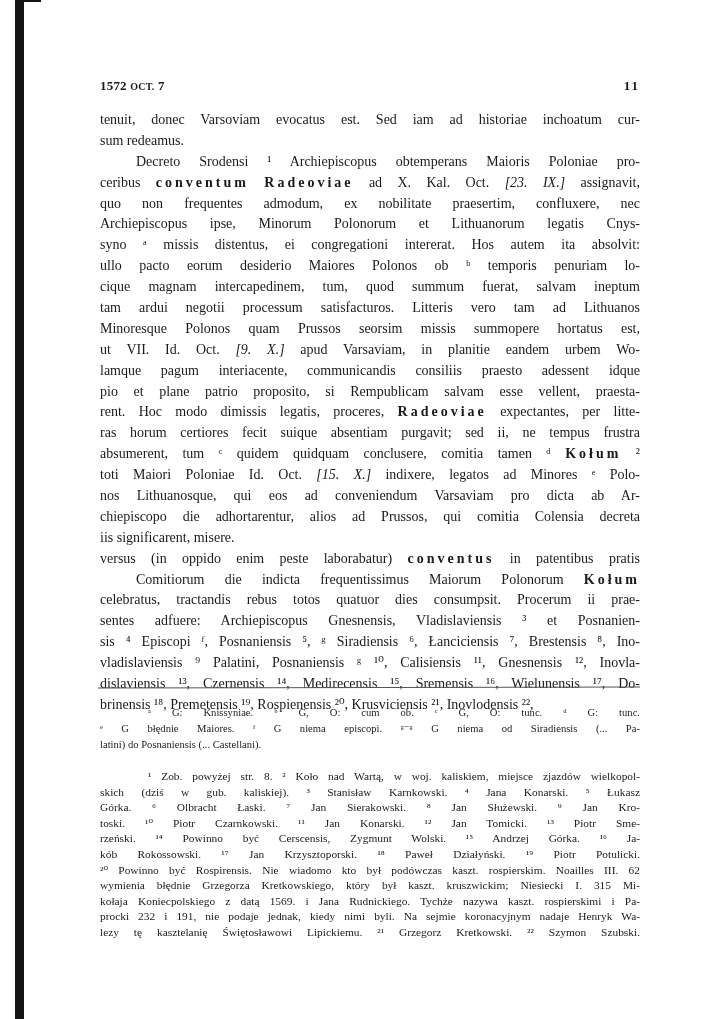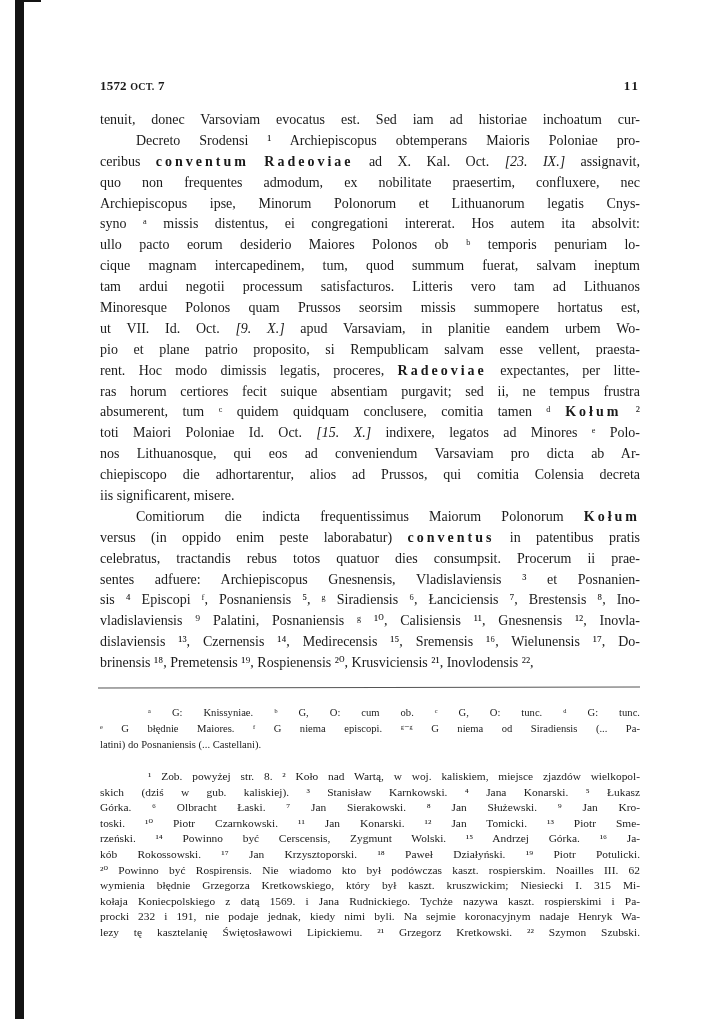--- a/index.html
+++ b/index.html
@@ -49,6 +49,7 @@
 
 <div class="body-text" id="body-text">
     <span class="line">tenuit, donec Varsoviam evocatus est. Sed iam ad historiae inchoatum cur-</span>
+    <span class="line last">sum redeamus.</span>
     <span class="line indent">Decreto Srodensi ¹ Archiepiscopus obtemperans Maioris Poloniae pro-</span>
     <span class="line">ceribus <span class="sp">conventum</span> <span class="sp">Radeoviae</span> ad X. Kal. Oct. <span class="it">[23. IX.]</span> assignavit,</span>
     <span class="line">quo non frequentes admodum, ex nobilitate praesertim, confluxere, nec</span>

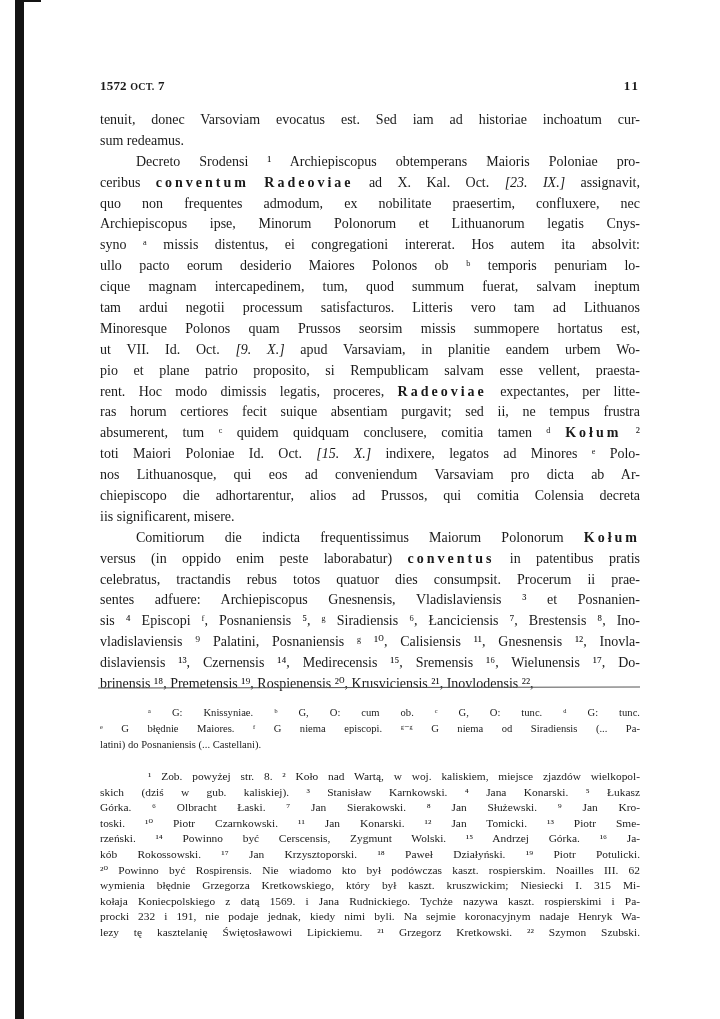--- a/index.html
+++ b/index.html
@@ -60,6 +60,7 @@
     <span class="line">tam ardui negotii processum satisfacturos. Litteris vero tam ad Lithuanos</span>
     <span class="line">Minoresque Polonos quam Prussos seorsim missis summopere hortatus est,</span>
     <span class="line">ut VII. Id. Oct. <span class="it">[9. X.]</span> apud Varsaviam, in planitie eandem urbem Wo-</span>
+    <span class="line">lamque pagum interiacente, communicandis consiliis praesto adessent idque</span>
     <span class="line">pio et plane patrio proposito, si Rempublicam salvam esse vellent, praesta-</span>
     <span class="line">rent. Hoc modo dimissis legatis, proceres, <span class="sp">Radeoviae</span> expectantes, per litte-</span>
     <span class="line">ras horum certiores fecit suique absentiam purgavit; sed ii, ne tempus frustra</span>

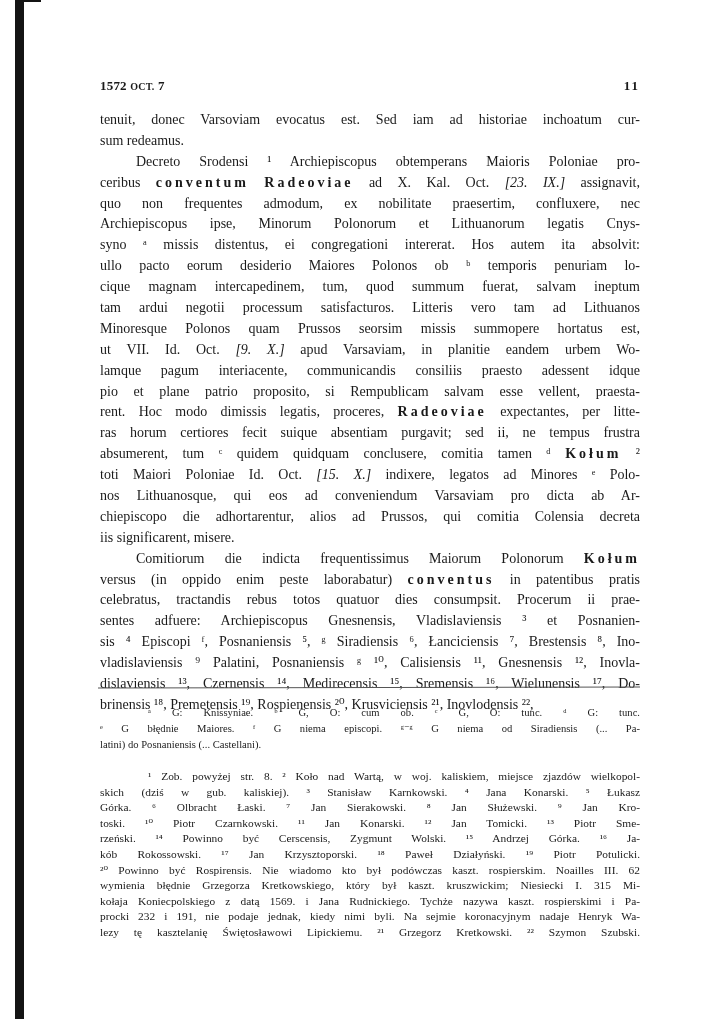--- a/index.html
+++ b/index.html
@@ -69,8 +69,8 @@
     <span class="line">nos Lithuanosque, qui eos ad conveniendum Varsaviam pro dicta ab Ar-</span>
     <span class="line">chiepiscopo die adhortarentur, alios ad Prussos, qui comitia Colensia decreta</span>
     <span class="line last">iis significarent, misere.</span>
+    <span class="line">versus (in oppido enim peste laborabatur) <span class="sp">conventus</span> in patentibus pratis</span>
     <span class="line indent">Comitiorum die indicta frequentissimus Maiorum Polonorum <span class="sp">Kołum</span></span>
-    <span class="line">versus (in oppido enim peste laborabatur) <span class="sp">conventus</span> in patentibus pratis</span>
     <span class="line">celebratus, tractandis rebus totos quatuor dies consumpsit. Procerum ii prae-</span>
     <span class="line">sentes adfuere: Archiepiscopus Gnesnensis, Vladislaviensis ³ et Posnanien-</span>
     <span class="line">sis ⁴ Episcopi ᶠ, Posnaniensis ⁵, ᵍ Siradiensis ⁶, Łanciciensis ⁷, Brestensis ⁸, Ino-</span>

